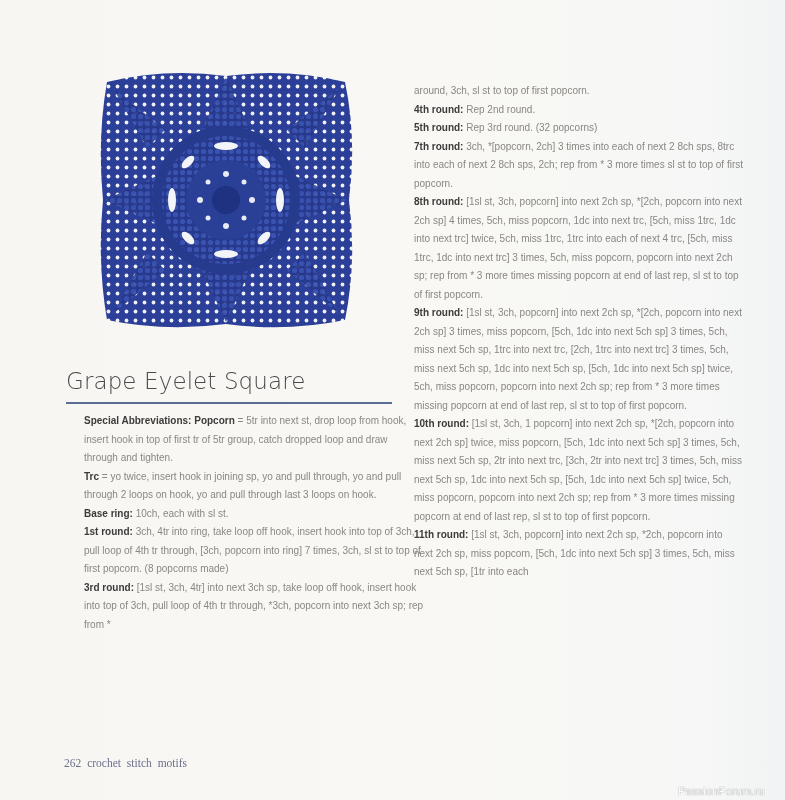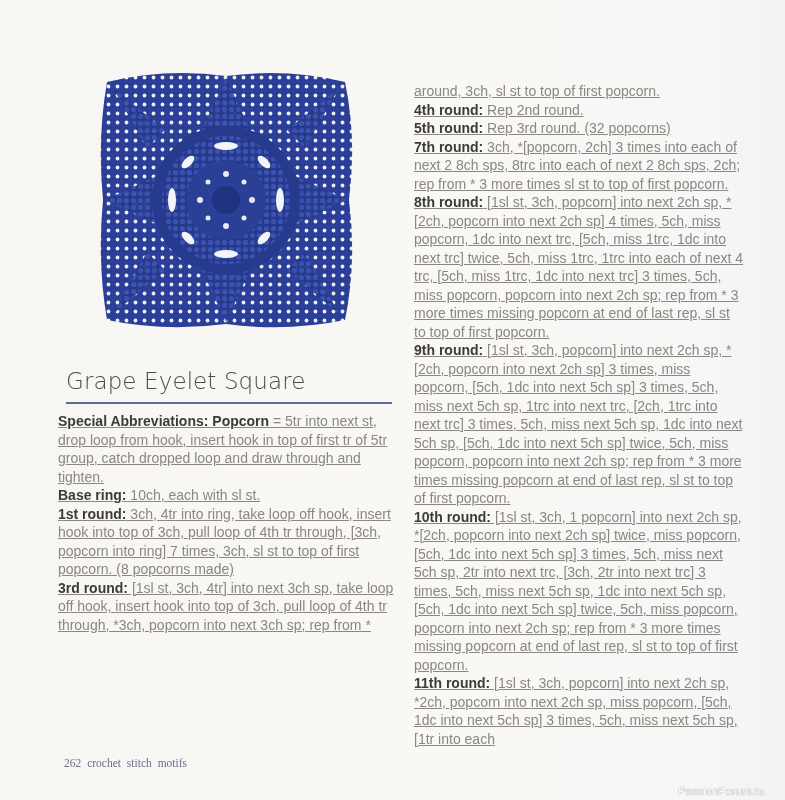--- a/index.html
+++ b/index.html
@@ -24,9 +24,8 @@
     background: #5b6c95;
   }
   .col {
-    position: absolute; font-size: 14px; line-height: 18.5px;
+    position: absolute; font-size: 10px; line-height: 18.5px;
     color: #8a8784;
-    text-decoration: underline;
   }
   .col.left { left: 58px; top: 412px; width: 340px; }
   .col.right { left: 414px; top: 82px; width: 330px; }

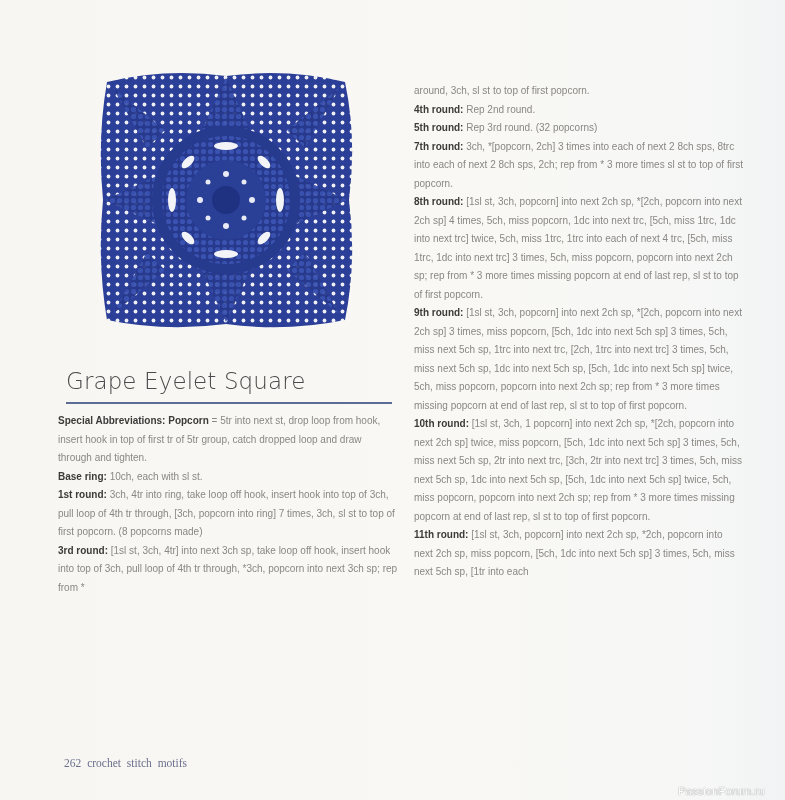--- a/index.html
+++ b/index.html
@@ -27,7 +27,7 @@
     position: absolute; font-size: 10px; line-height: 18.5px;
     color: #8a8784;
   }
-  .col.left { left: 58px; top: 412px; width: 340px; }
+  .col.left { left: 84px; top: 412px; width: 340px; }
   .col.right { left: 414px; top: 82px; width: 330px; }
   .para { margin: 0; }
   .para b { color: #3d3b3a; font-weight: bold; }

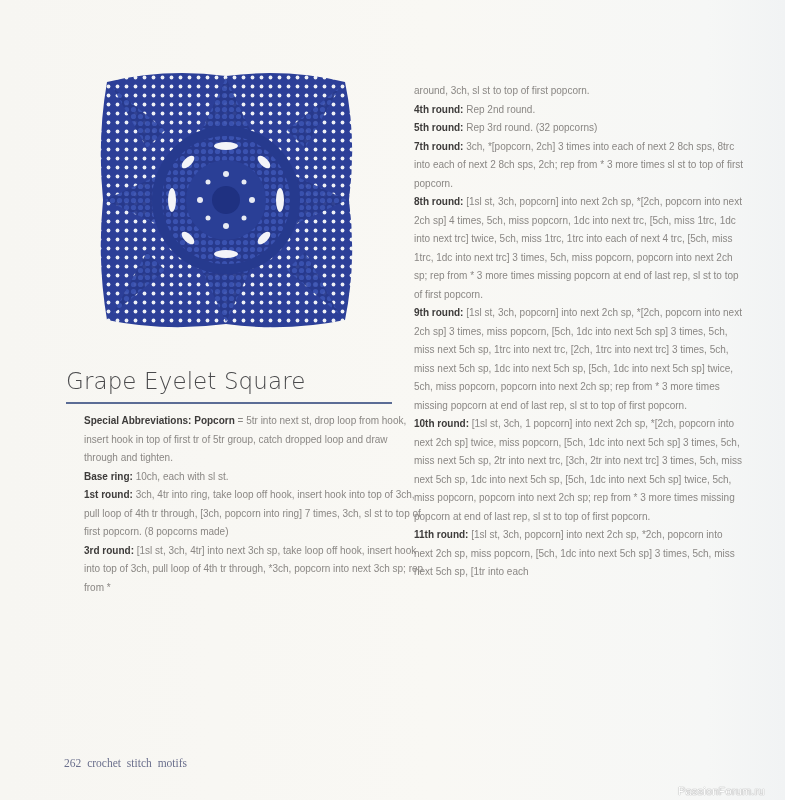--- a/index.html
+++ b/index.html
@@ -104,6 +104,7 @@
 
 <div class="col left">
   <p class="para"><b>Special Abbreviations: Popcorn</b><span> = 5tr into next st, drop loop from hook, insert hook in top of first tr of 5tr group, catch dropped loop and draw through and tighten.</span></p>
+  <p class="para"><b>Trc</b><span> = yo twice, insert hook in joining sp, yo and pull through, yo and pull through 2 loops on hook, yo and pull through last 3 loops on hook.</span></p>
   <p class="para"><b>Base ring:</b><span> 10ch, each with sl st.</span></p>
   <p class="para"><b>1st round:</b><span> 3ch, 4tr into ring, take loop off hook, insert hook into top of 3ch, pull loop of 4th tr through, [3ch, popcorn into ring] 7 times, 3ch, sl st to top of first popcorn. (8 popcorns made)</span></p>
   <p class="para"><b>3rd round:</b><span> [1sl st, 3ch, 4tr] into next 3ch sp, take loop off hook, insert hook into top of 3ch, pull loop of 4th tr through, *3ch, popcorn into next 3ch sp; rep from *</span></p>

